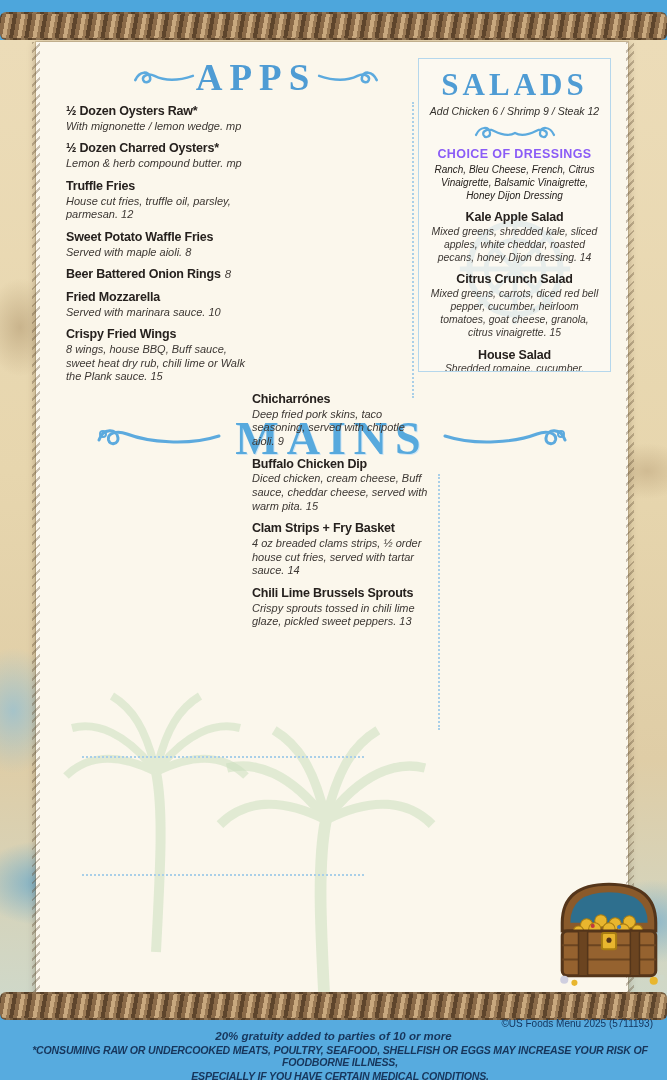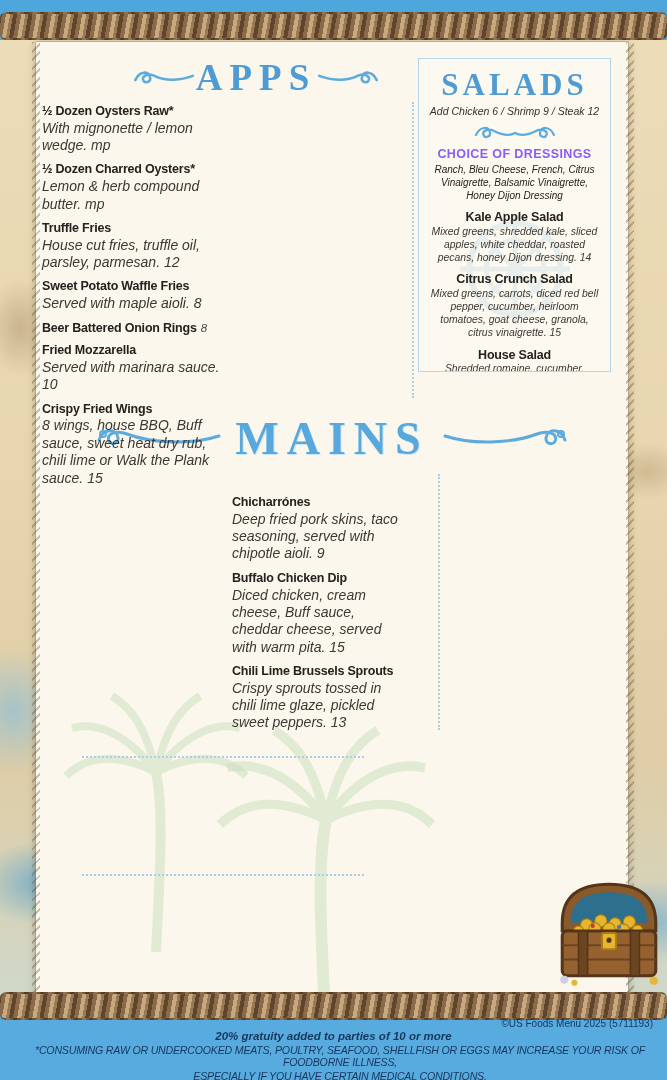--- a/index.html
+++ b/index.html
@@ -144,7 +144,7 @@
     </svg>
   </div>
 
-  <div class="col z1" style="left:6px; top:62px; width:180px;">
+  <div class="col z1" style="left:30px; top:62px; width:180px;">
     <div class="item">
         <div class="name">½ Dozen Oysters Raw*</div>
         <div class="desc">With mignonette / lemon wedge. mp</div>

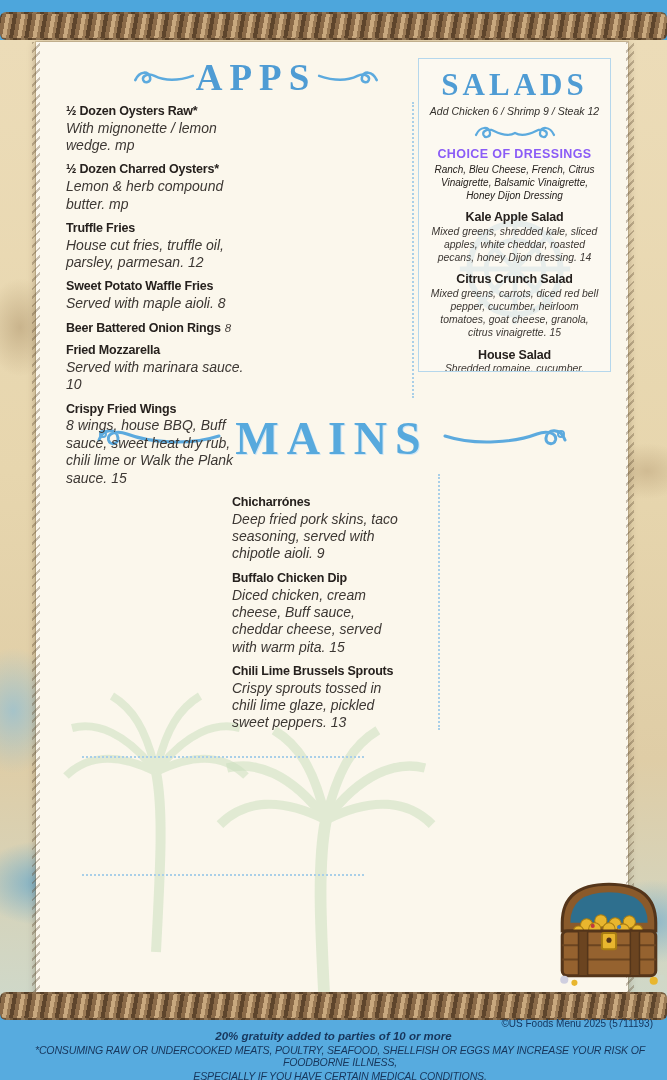--- a/index.html
+++ b/index.html
@@ -72,7 +72,7 @@
   .item { margin-bottom:8px; }
   .item .name { font-size:12.5px; font-weight:bold; line-height:1.18; letter-spacing:-0.2px; }
   .item .price { font-size:11.5px; font-weight:normal; font-style:italic; color:#4a443f; margin-left:4px; }
-  .item .desc { font-size:14px; font-style:italic; color:#3c3733; line-height:1.24; margin-top:1px; }
+  .item .desc { font-size:11px; font-style:italic; color:#3c3733; line-height:1.24; margin-top:1px; }
 
   .vdots { position:absolute; border-left:2px dotted #a9cfe8; width:0; }
   .hdots { position:absolute; border-top:2px dotted #a9cfe8; height:0; }

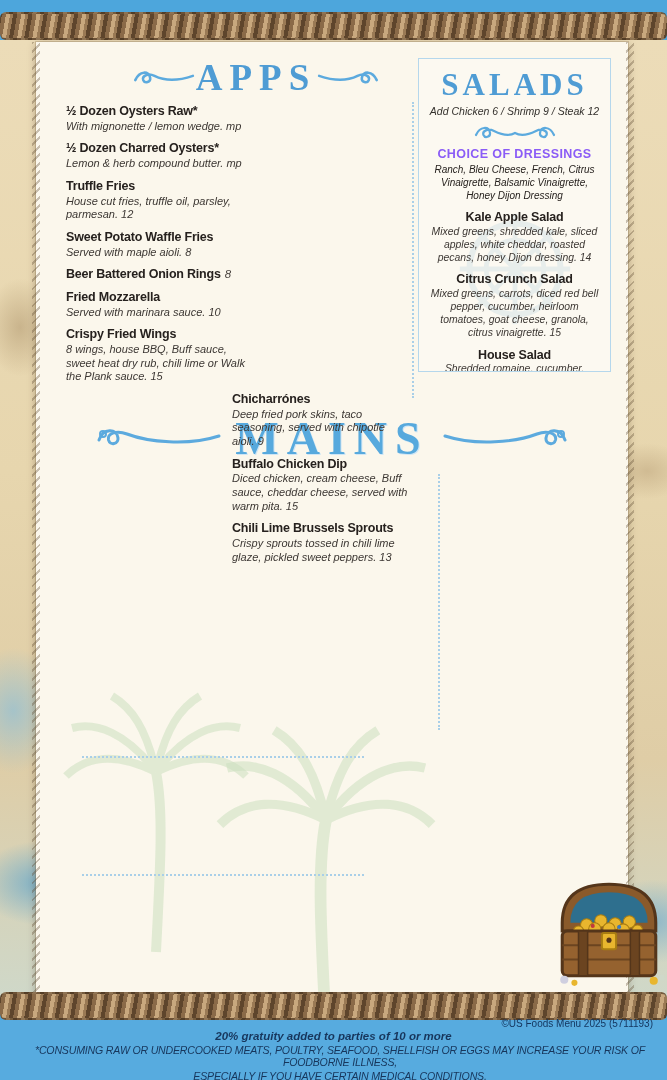--- a/index.html
+++ b/index.html
@@ -174,7 +174,7 @@
       </div>
   </div>
 
-  <div class="col z1" style="left:196px; top:62px; width:176px;">
+  <div class="col z1" style="left:216px; top:62px; width:176px;">
     <div class="item">
         <div class="name">Chicharrónes</div>
         <div class="desc">Deep fried pork skins, taco seasoning, served with chipotle aioli.  9</div>

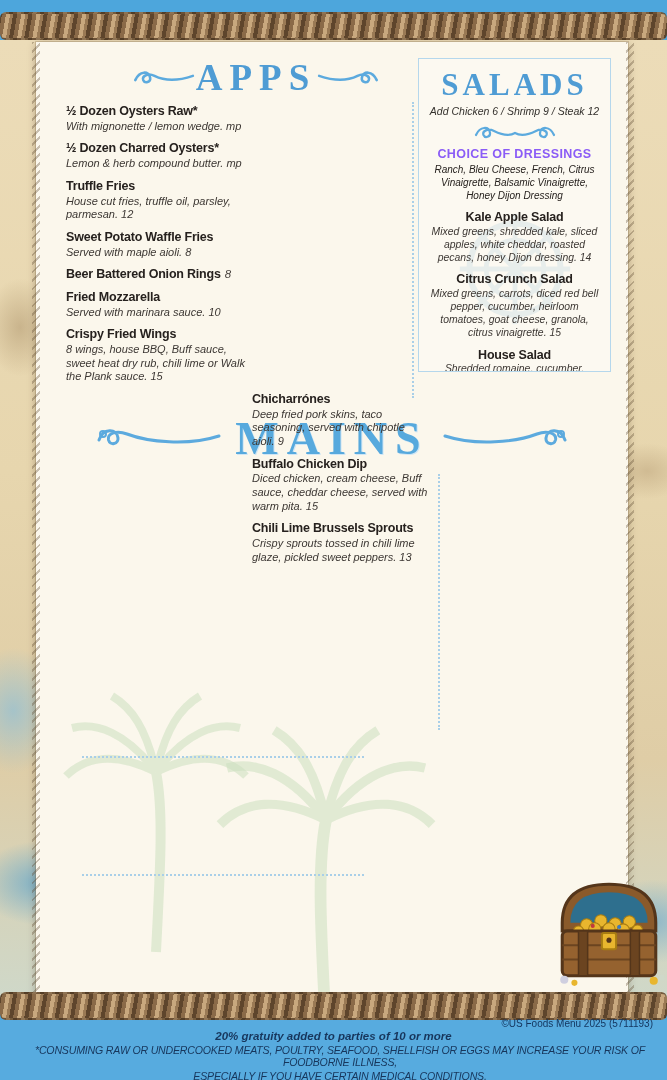--- a/index.html
+++ b/index.html
@@ -182,6 +182,10 @@
     <div class="item">
         <div class="name">Buffalo Chicken Dip</div>
         <div class="desc">Diced chicken, cream cheese, Buff sauce, cheddar cheese, served with warm pita.  15</div>
+      </div>
+    <div class="item">
+        <div class="name">Clam Strips + Fry Basket</div>
+        <div class="desc">4 oz breaded clams strips, ½ order house cut fries, served with tartar sauce. 14</div>
       </div>
     <div class="item">
         <div class="name">Chili Lime Brussels Sprouts</div>

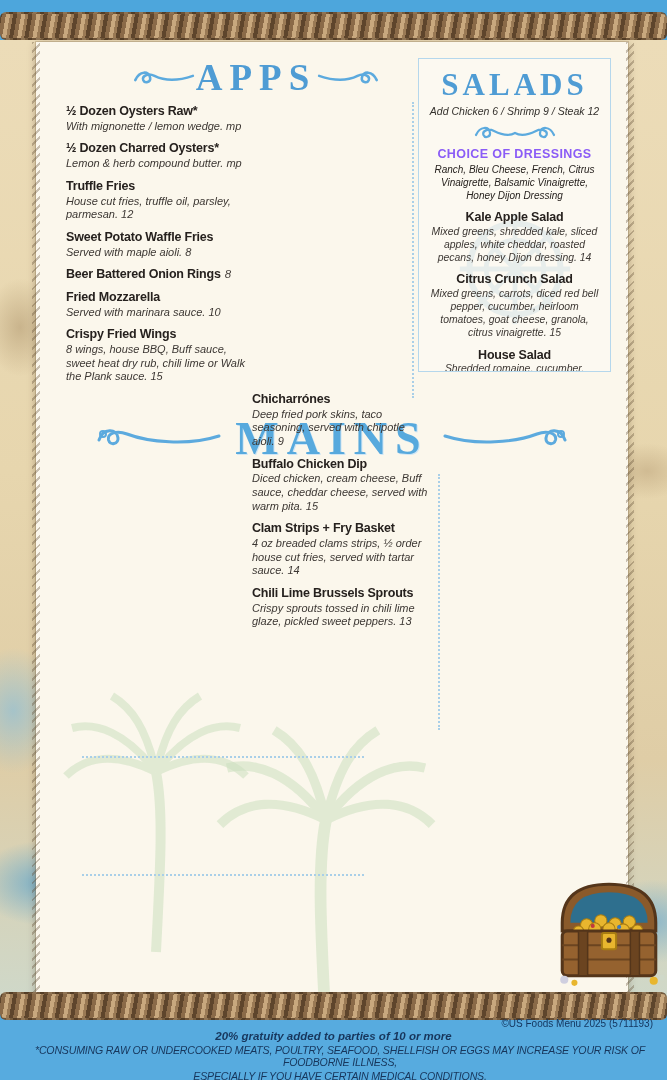--- a/index.html
+++ b/index.html
@@ -100,7 +100,7 @@
   .footer-text { position:absolute; left:0; top:1030px; width:667px; text-align:center;
     font-style:italic; color:#17365c; z-index:6; }
   .footer-line1 { font-size:11.5px; font-weight:bold; }
-  .footer-line2, .footer-line3 { font-size:10.6px; font-weight:normal; margin-top:2px; letter-spacing:-0.2px;padding-left:13px; }
+  .footer-line2, .footer-line3 { font-size:10.6px; font-weight:bold; margin-top:2px; letter-spacing:-0.2px;padding-left:13px; }
   .footer-copy { position:absolute; right:14px; top:1018px; font-size:10px; color:#14355e; z-index:6; }
 
   .z1 { position:relative; z-index:1; }

